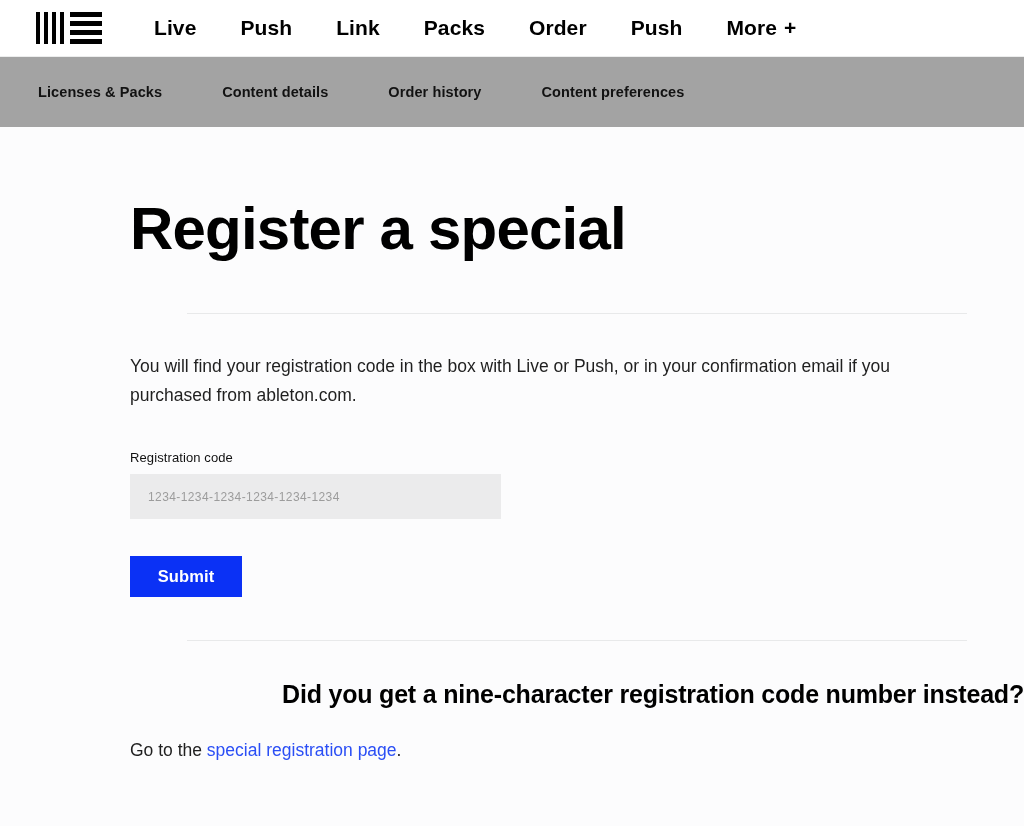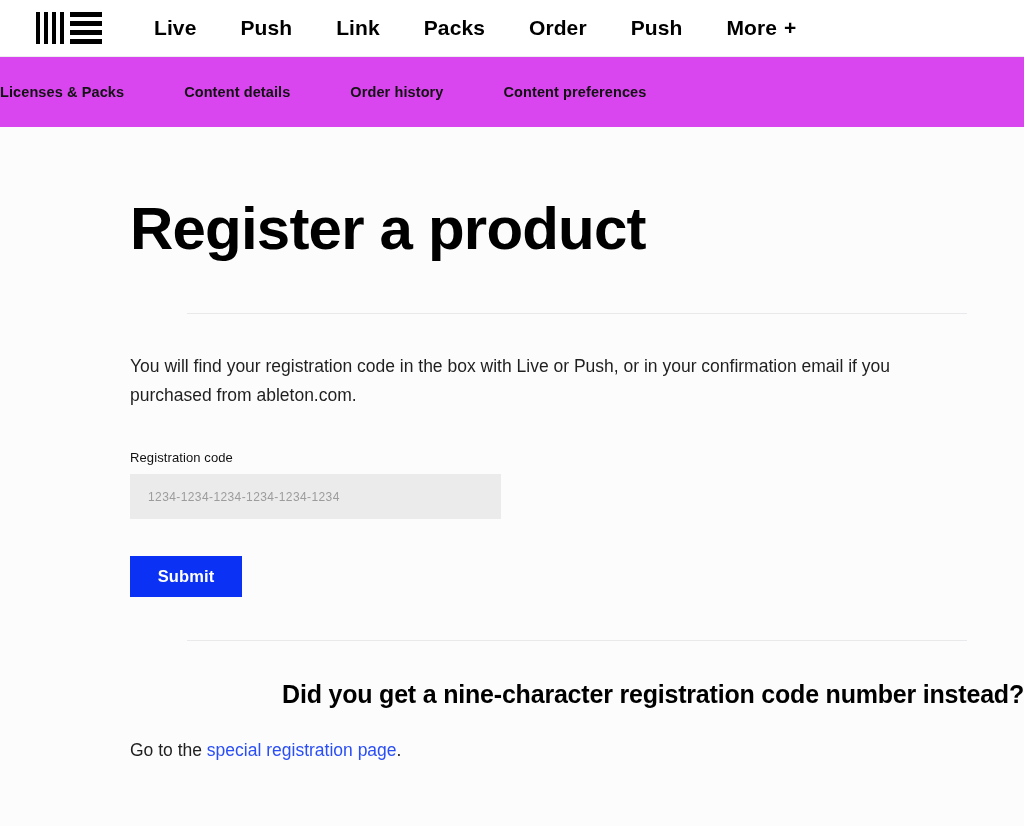--- a/index.html
+++ b/index.html
@@ -83,7 +83,8 @@
     height: 70px;
     display: flex;
     align-items: center;
-    background: #d946ef;
+    padding-left: 38px;
+    background: #a3a3a3;
   }
   .subnav a {
     font-size: 14.5px;

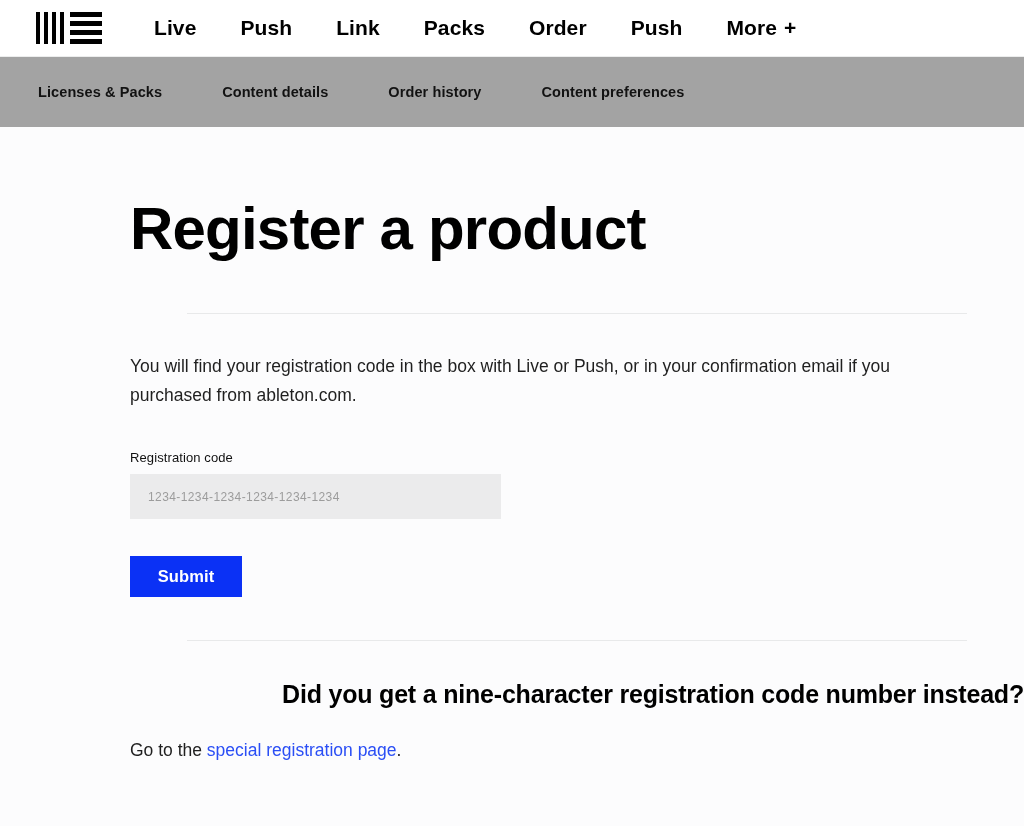--- a/index.html
+++ b/index.html
@@ -234,7 +234,7 @@
 
 <main class="content">
 
-  <h1 class="page-title">Register a product</h1>
+  <h1 class="page-title">Register a special</h1>
 
   <hr class="divider">
 

